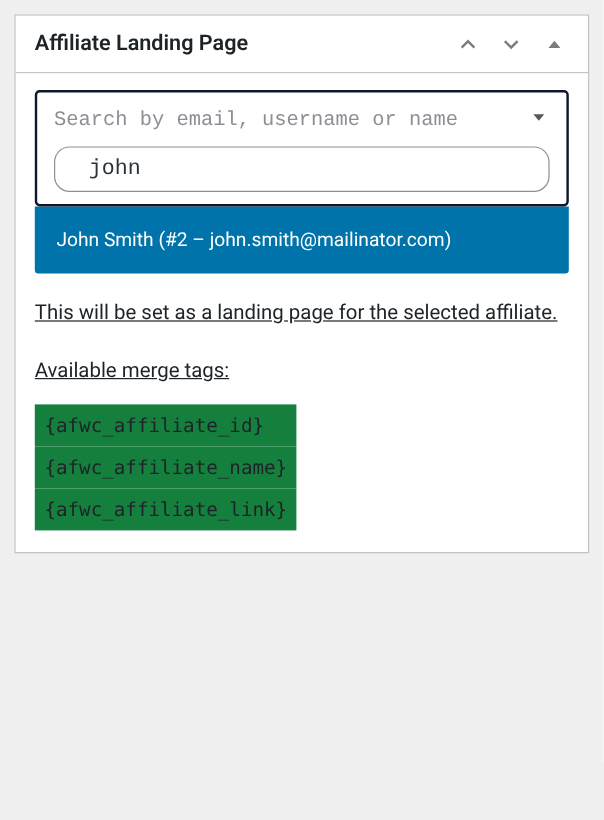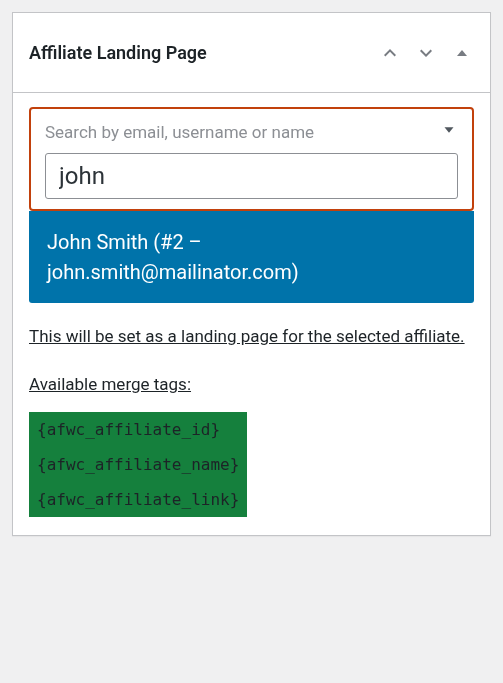--- a/index.html
+++ b/index.html
@@ -27,7 +27,7 @@
     font-size: 18px;
     font-weight: 600;
     margin: 0;
-    padding: 29px 16px;
+    padding: 13px 16px;
     flex: 1;
     color: #1d2327;
   }

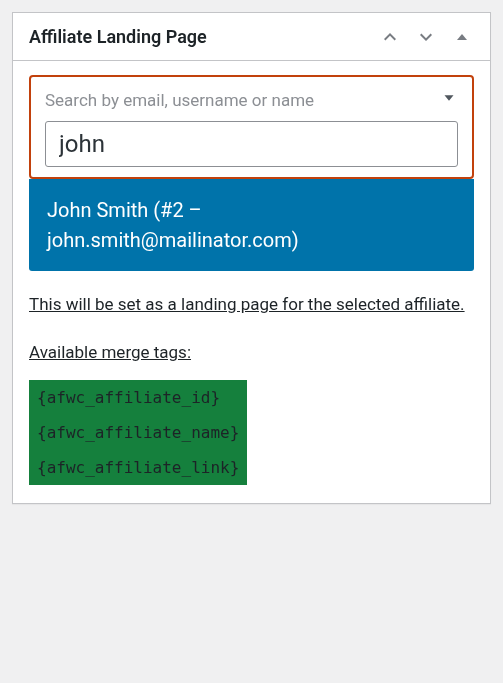--- a/index.html
+++ b/index.html
@@ -56,10 +56,11 @@
     color: #1d2327;
   }
   .select2-wrap {
-    border: 2px solid #c2410c;
+    border: 2px solid #0f172a;
     border-radius: 4px;
     padding: 12px 14px 10px 14px;
     position: relative;
+    font-family: Liberation Mono, monospace;
   }
   .select2-header {
     display: flex;

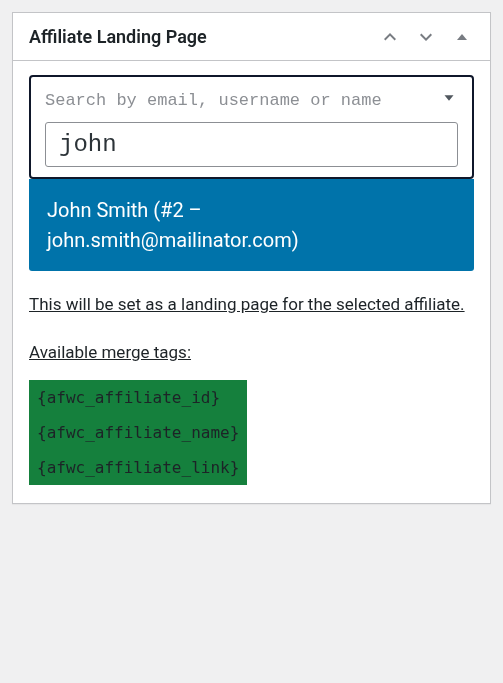--- a/index.html
+++ b/index.html
@@ -76,9 +76,9 @@
     width: 100%;
     margin-top: 10px;
     border: 1px solid #8c8f94;
-    border-radius: 3px;
-    padding: 8px 13px;
-    font-size: 24px;
+    border-radius: 13px;
+    padding: 8px 28px;
+    font-size: 18px;
     color: #2c3338;
     outline: none;
     font-family: inherit;

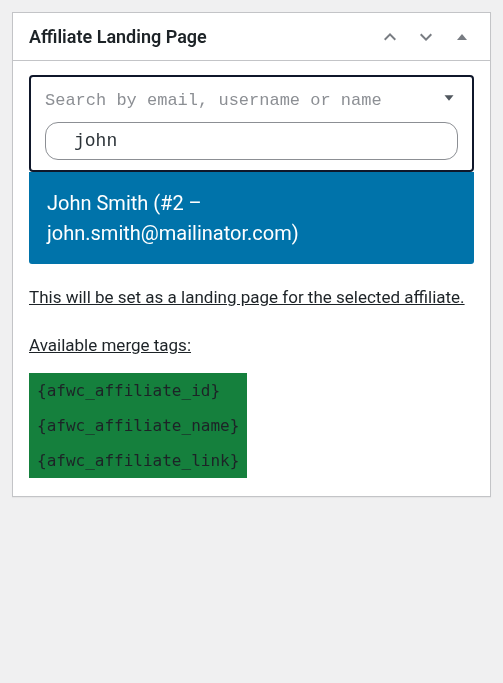--- a/index.html
+++ b/index.html
@@ -87,7 +87,7 @@
     background: #0073aa;
     color: #fff;
     padding: 16px 18px;
-    font-size: 20px;
+    font-size: 16px;
     line-height: 1.5;
     margin: 0 0 0 0;
     border-bottom-left-radius: 3px;

